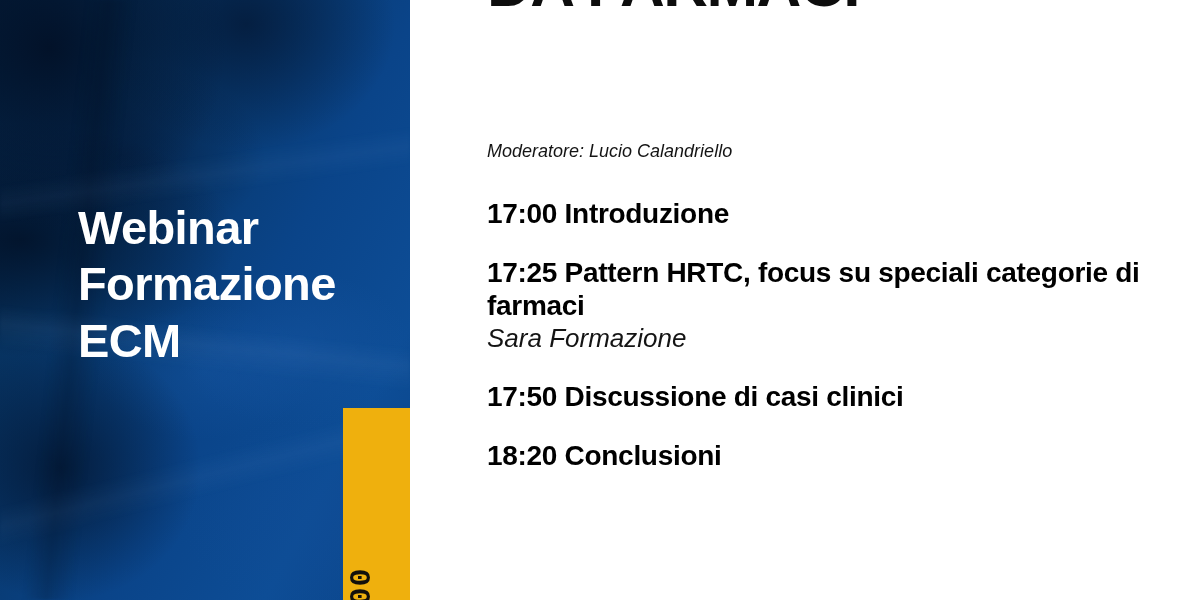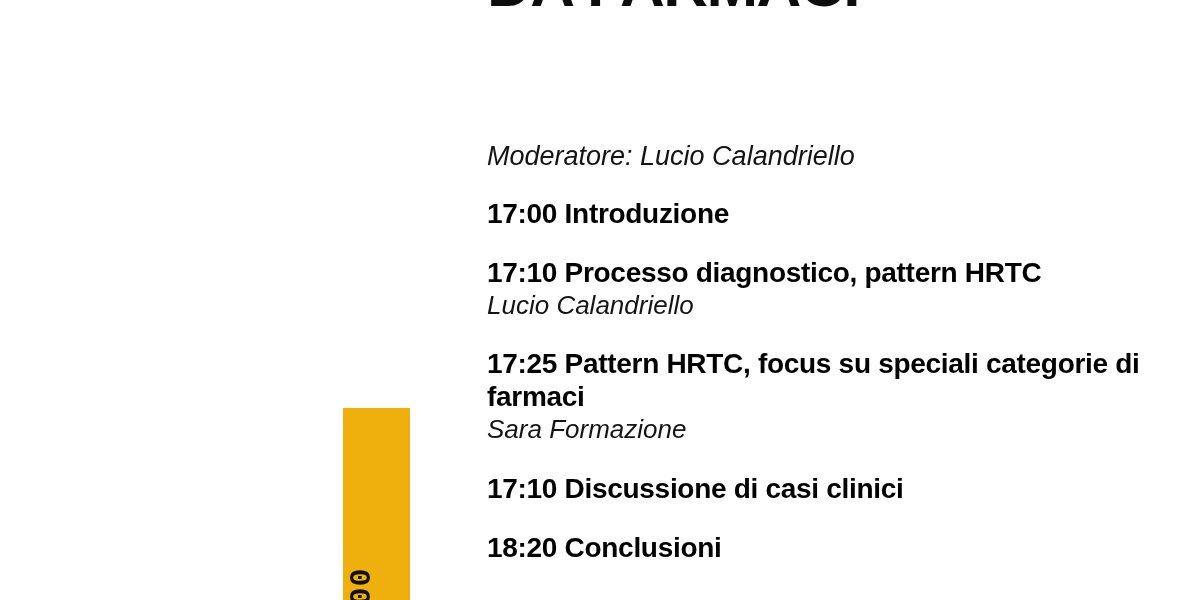--- a/index.html
+++ b/index.html
@@ -126,7 +126,7 @@
     top: 140px;
     margin: 0;
     color: #141414;
-    font-size: 27px;
+    font-size: 18px;
     font-style: italic;
     font-weight: 400;
     line-height: 1.25;

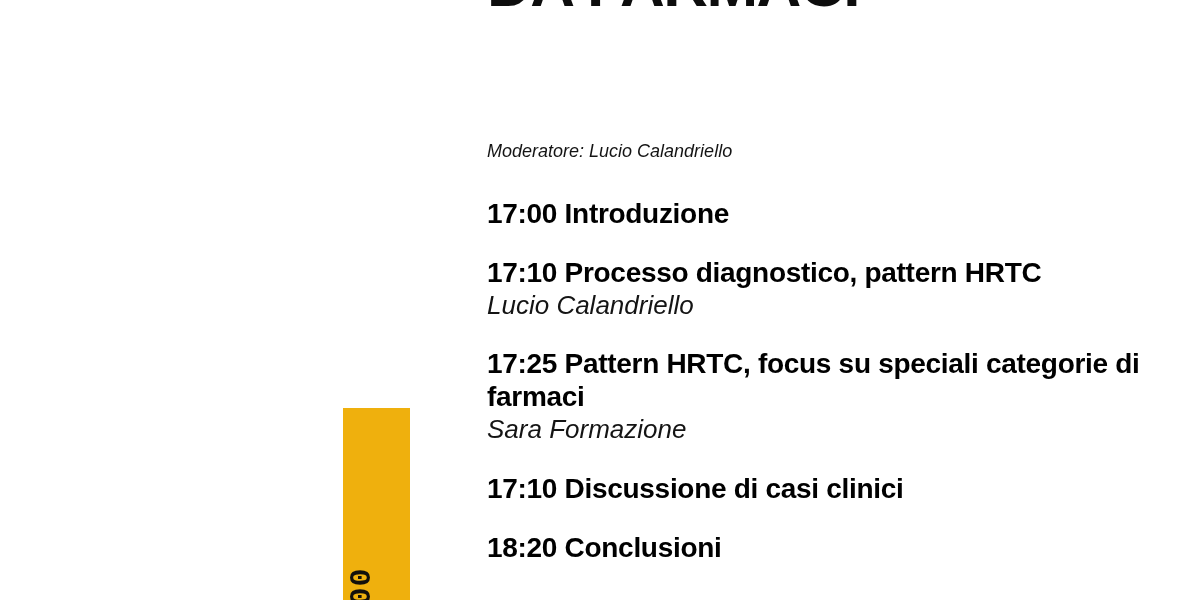--- a/index.html
+++ b/index.html
@@ -169,6 +169,16 @@
 
 <div class="poster">
 
+  <div class="left-panel">
+    <div class="texture"></div>
+    <div class="texture-streaks"></div>
+
+    <div class="left-heading">
+      <span class="line">Webinar</span>
+      <span class="line">Formazione</span>
+      <span class="line">ECM</span>
+    </div>
+  </div>
 
   <div class="date-band">
     <span class="date-band-text">O 17:00</span>

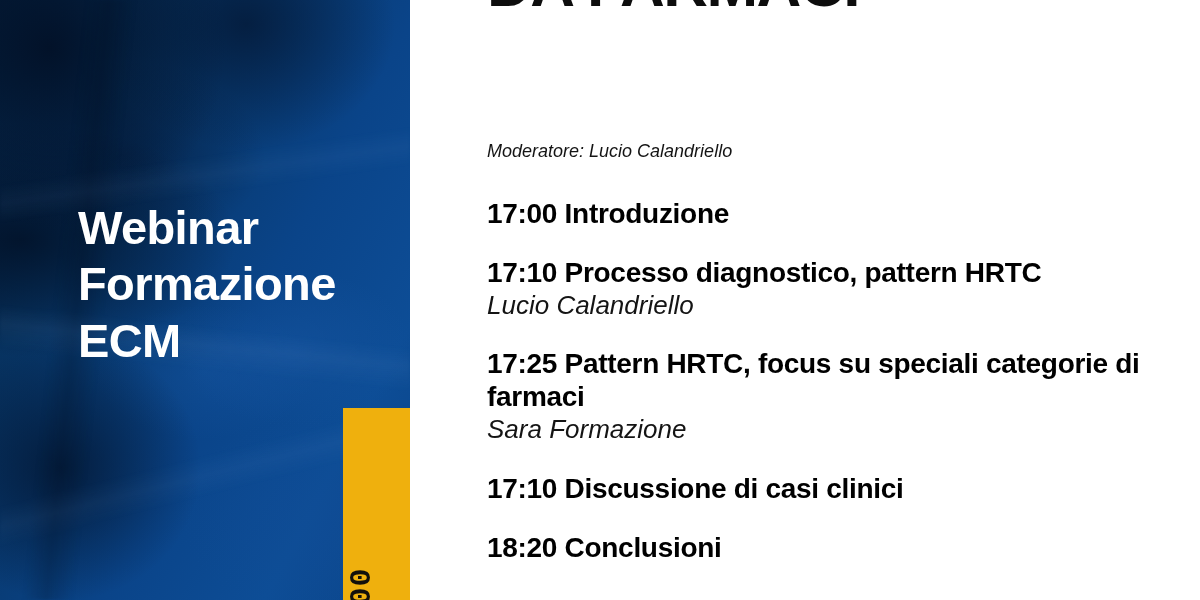--- a/index.html
+++ b/index.html
@@ -196,10 +196,6 @@
 
       </li>
       <li class="agenda-item">
-        <span class="agenda-title">17:10 Processo diagnostico, pattern HRTC</span>
-        <span class="agenda-speaker">Lucio Calandriello</span>
-      </li>
-      <li class="agenda-item">
         <span class="agenda-title">17:25 Pattern HRTC, focus su speciali categorie di farmaci</span>
         <span class="agenda-speaker">Sara Formazione</span>
       </li>

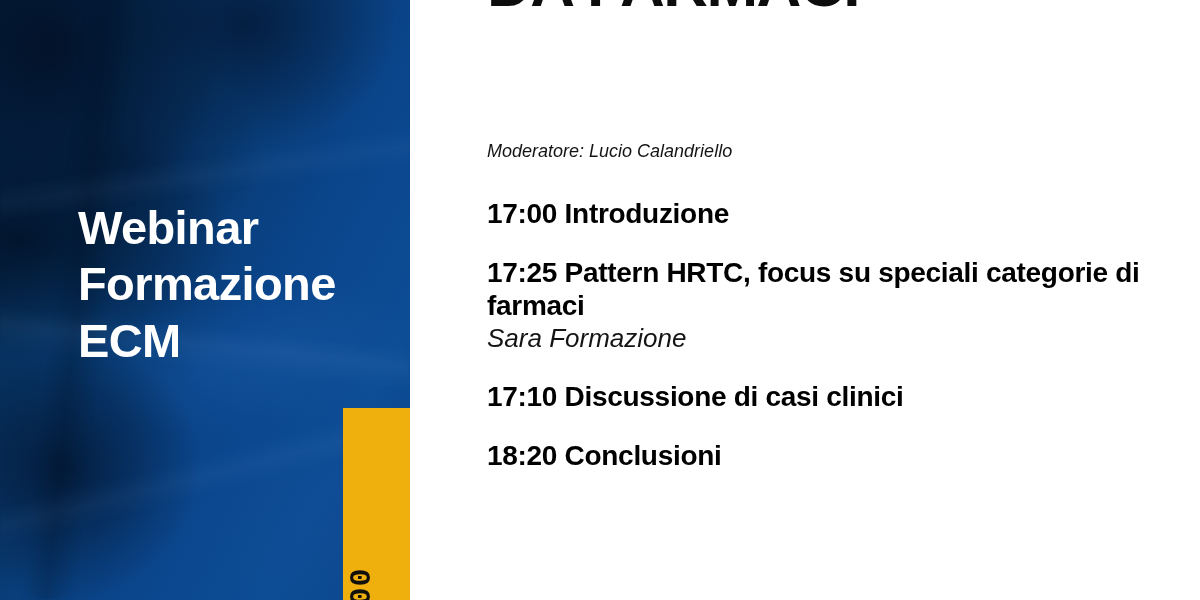--- a/index.html
+++ b/index.html
@@ -200,7 +200,7 @@
         <span class="agenda-speaker">Sara Formazione</span>
       </li>
       <li class="agenda-item">
-        <span class="agenda-title">17:10 Discussione di casi clinici</span>
+        <span class="agenda-title">17:50 Discussione di casi clinici</span>
       </li>
       <li class="agenda-item">
         <span class="agenda-title">18:20 Conclusioni</span>

